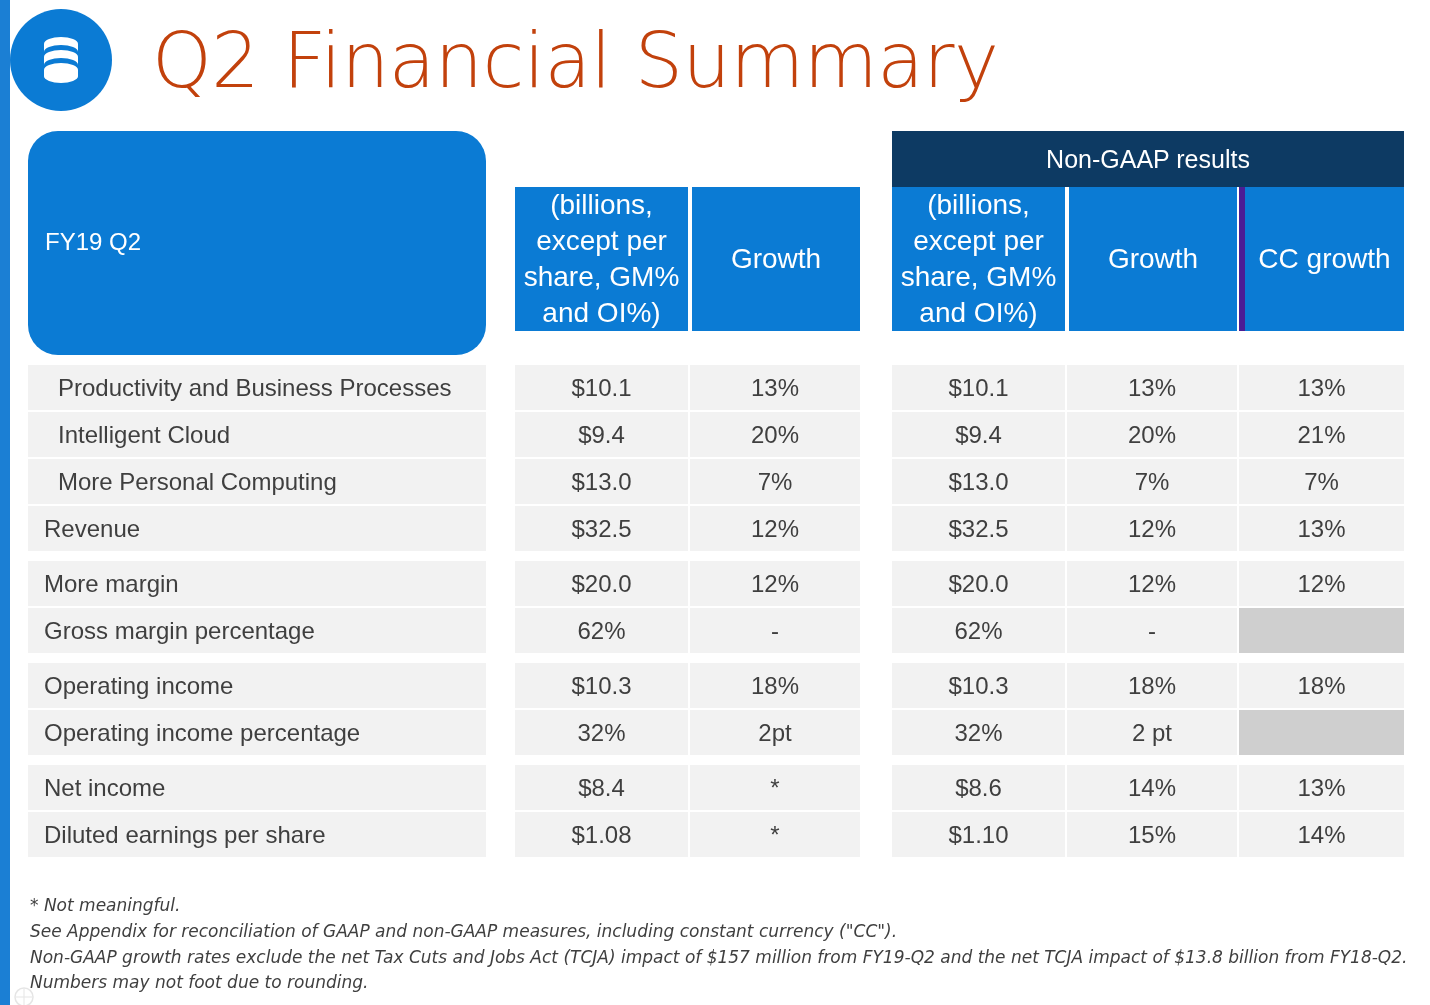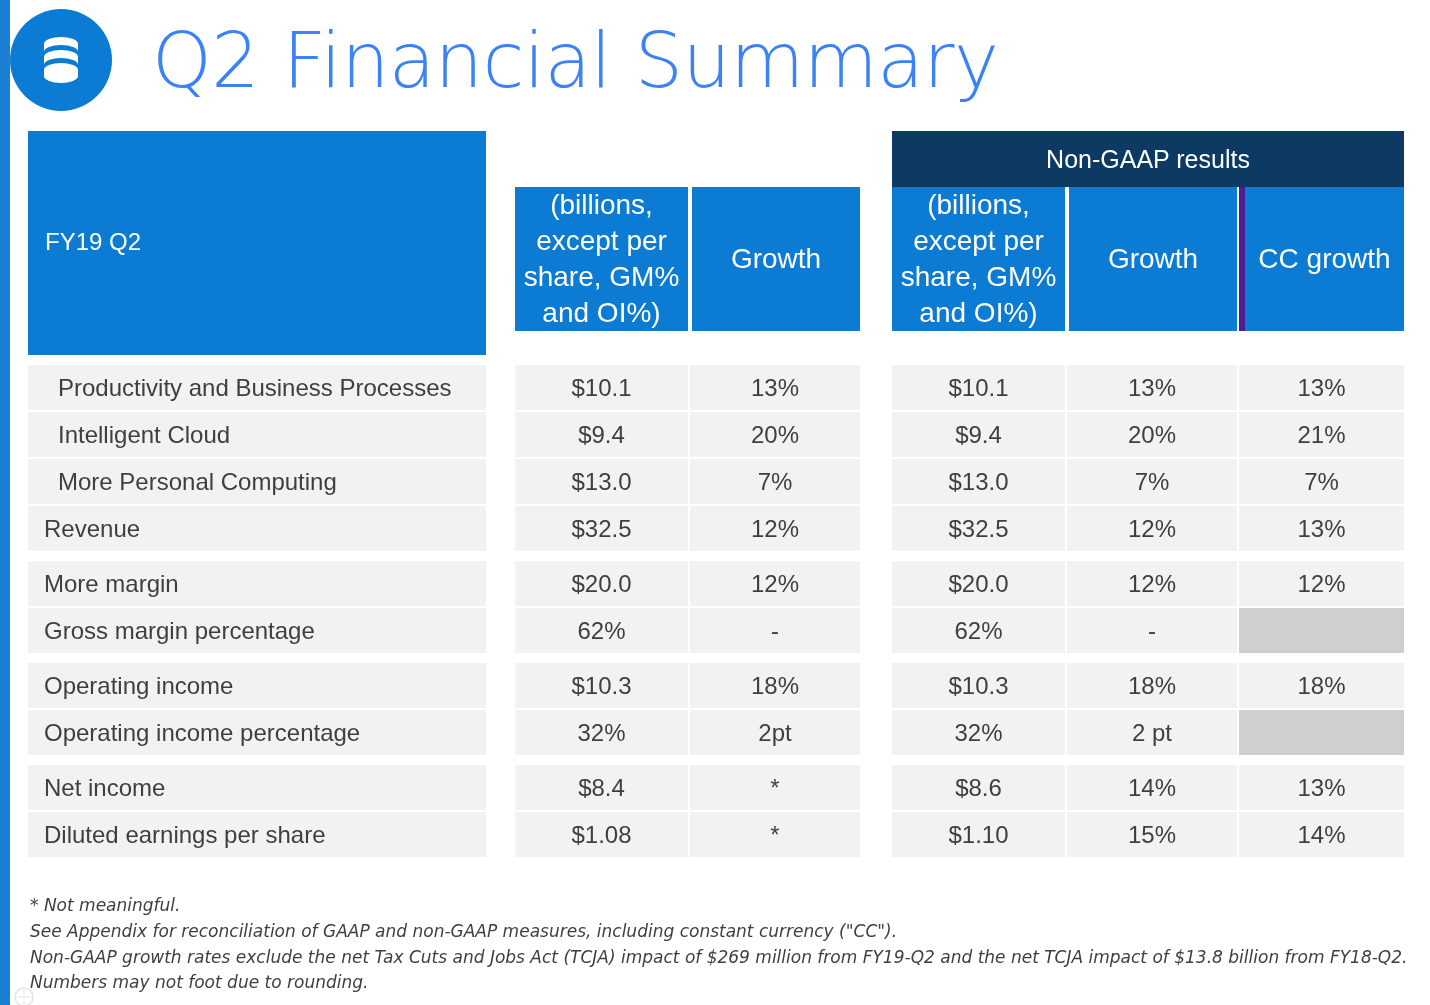--- a/index.html
+++ b/index.html
@@ -51,7 +51,7 @@
     margin-left: 40px;
     font-size: 76px;
     font-weight: 300;
-    color: #3b82f6;
+    color: #c2410c;
     letter-spacing: -0.5px;
     white-space: nowrap;
     font-family: "DejaVu Sans", sans-serif;

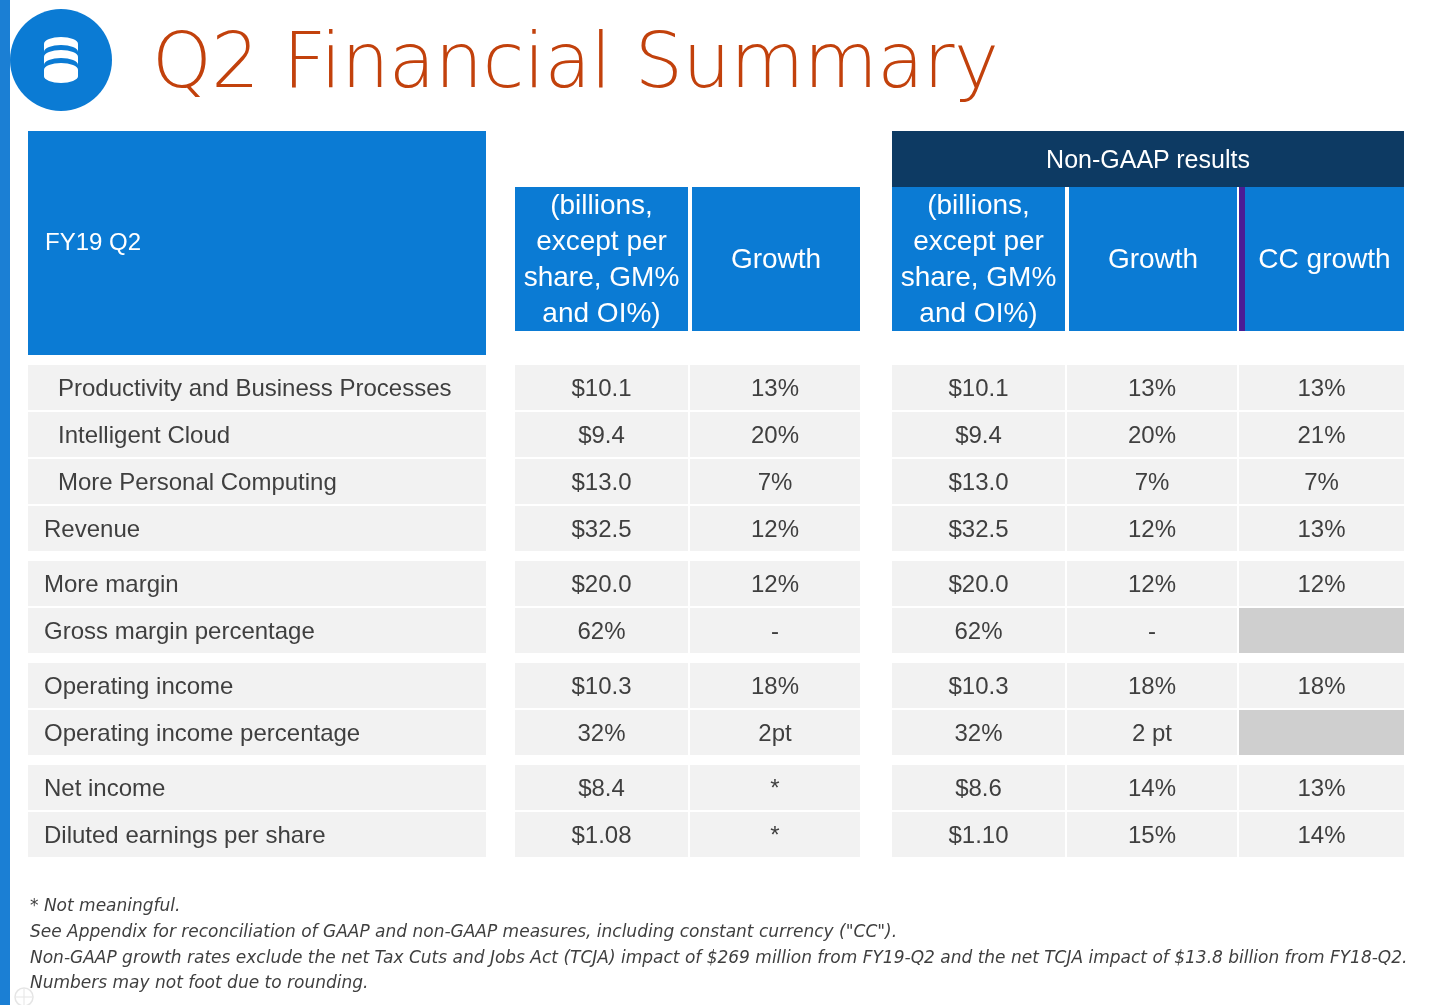--- a/index.html
+++ b/index.html
@@ -77,6 +77,7 @@
     font-size: 24px;
     box-sizing: border-box;
     padding: 97px 0 0 17px;
+    border-radius: 30px;
   }
   .grp {
     position: absolute;

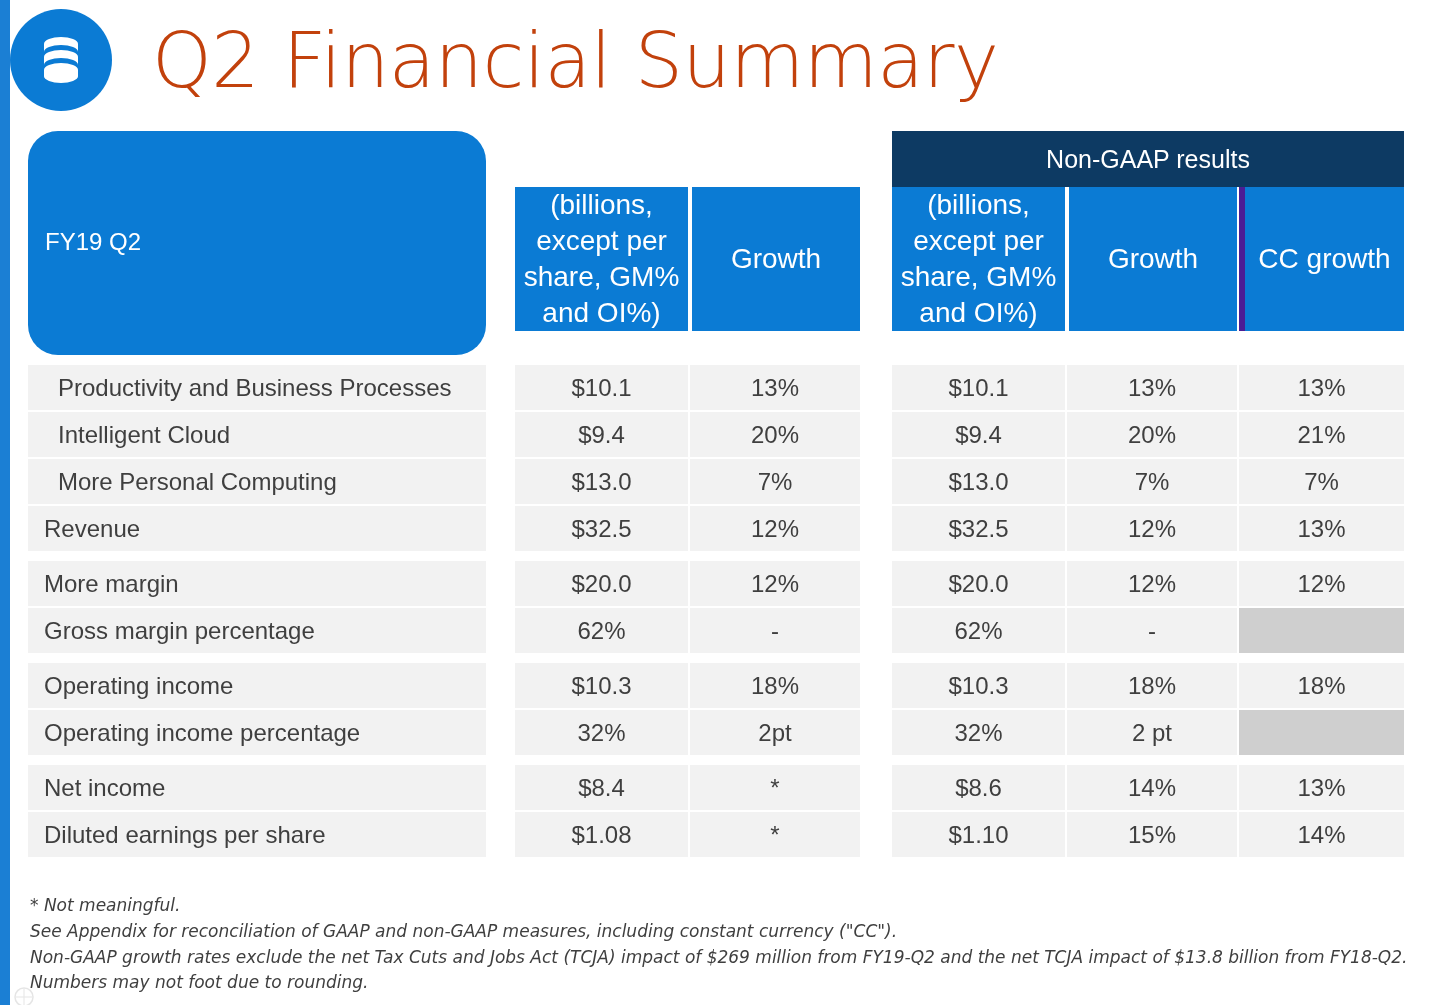--- a/index.html
+++ b/index.html
@@ -299,7 +299,7 @@
   <div class="notes">
     <div>* Not meaningful.</div>
     <div>See Appendix for reconciliation of GAAP and non-GAAP measures, including constant currency ("CC").</div>
-    <div>Non-GAAP growth rates exclude the net Tax Cuts and Jobs Act (TCJA) impact of $269 million from FY19-Q2 and the net TCJA impact of $13.8 billion from FY18-Q2.</div>
+    <div>Non-GAAP growth rates exclude the net Tax Cuts and Jobs Act (TCJA) impact of $157 million from FY19-Q2 and the net TCJA impact of $13.8 billion from FY18-Q2.</div>
     <div>Numbers may not foot due to rounding.</div>
   </div>
 

